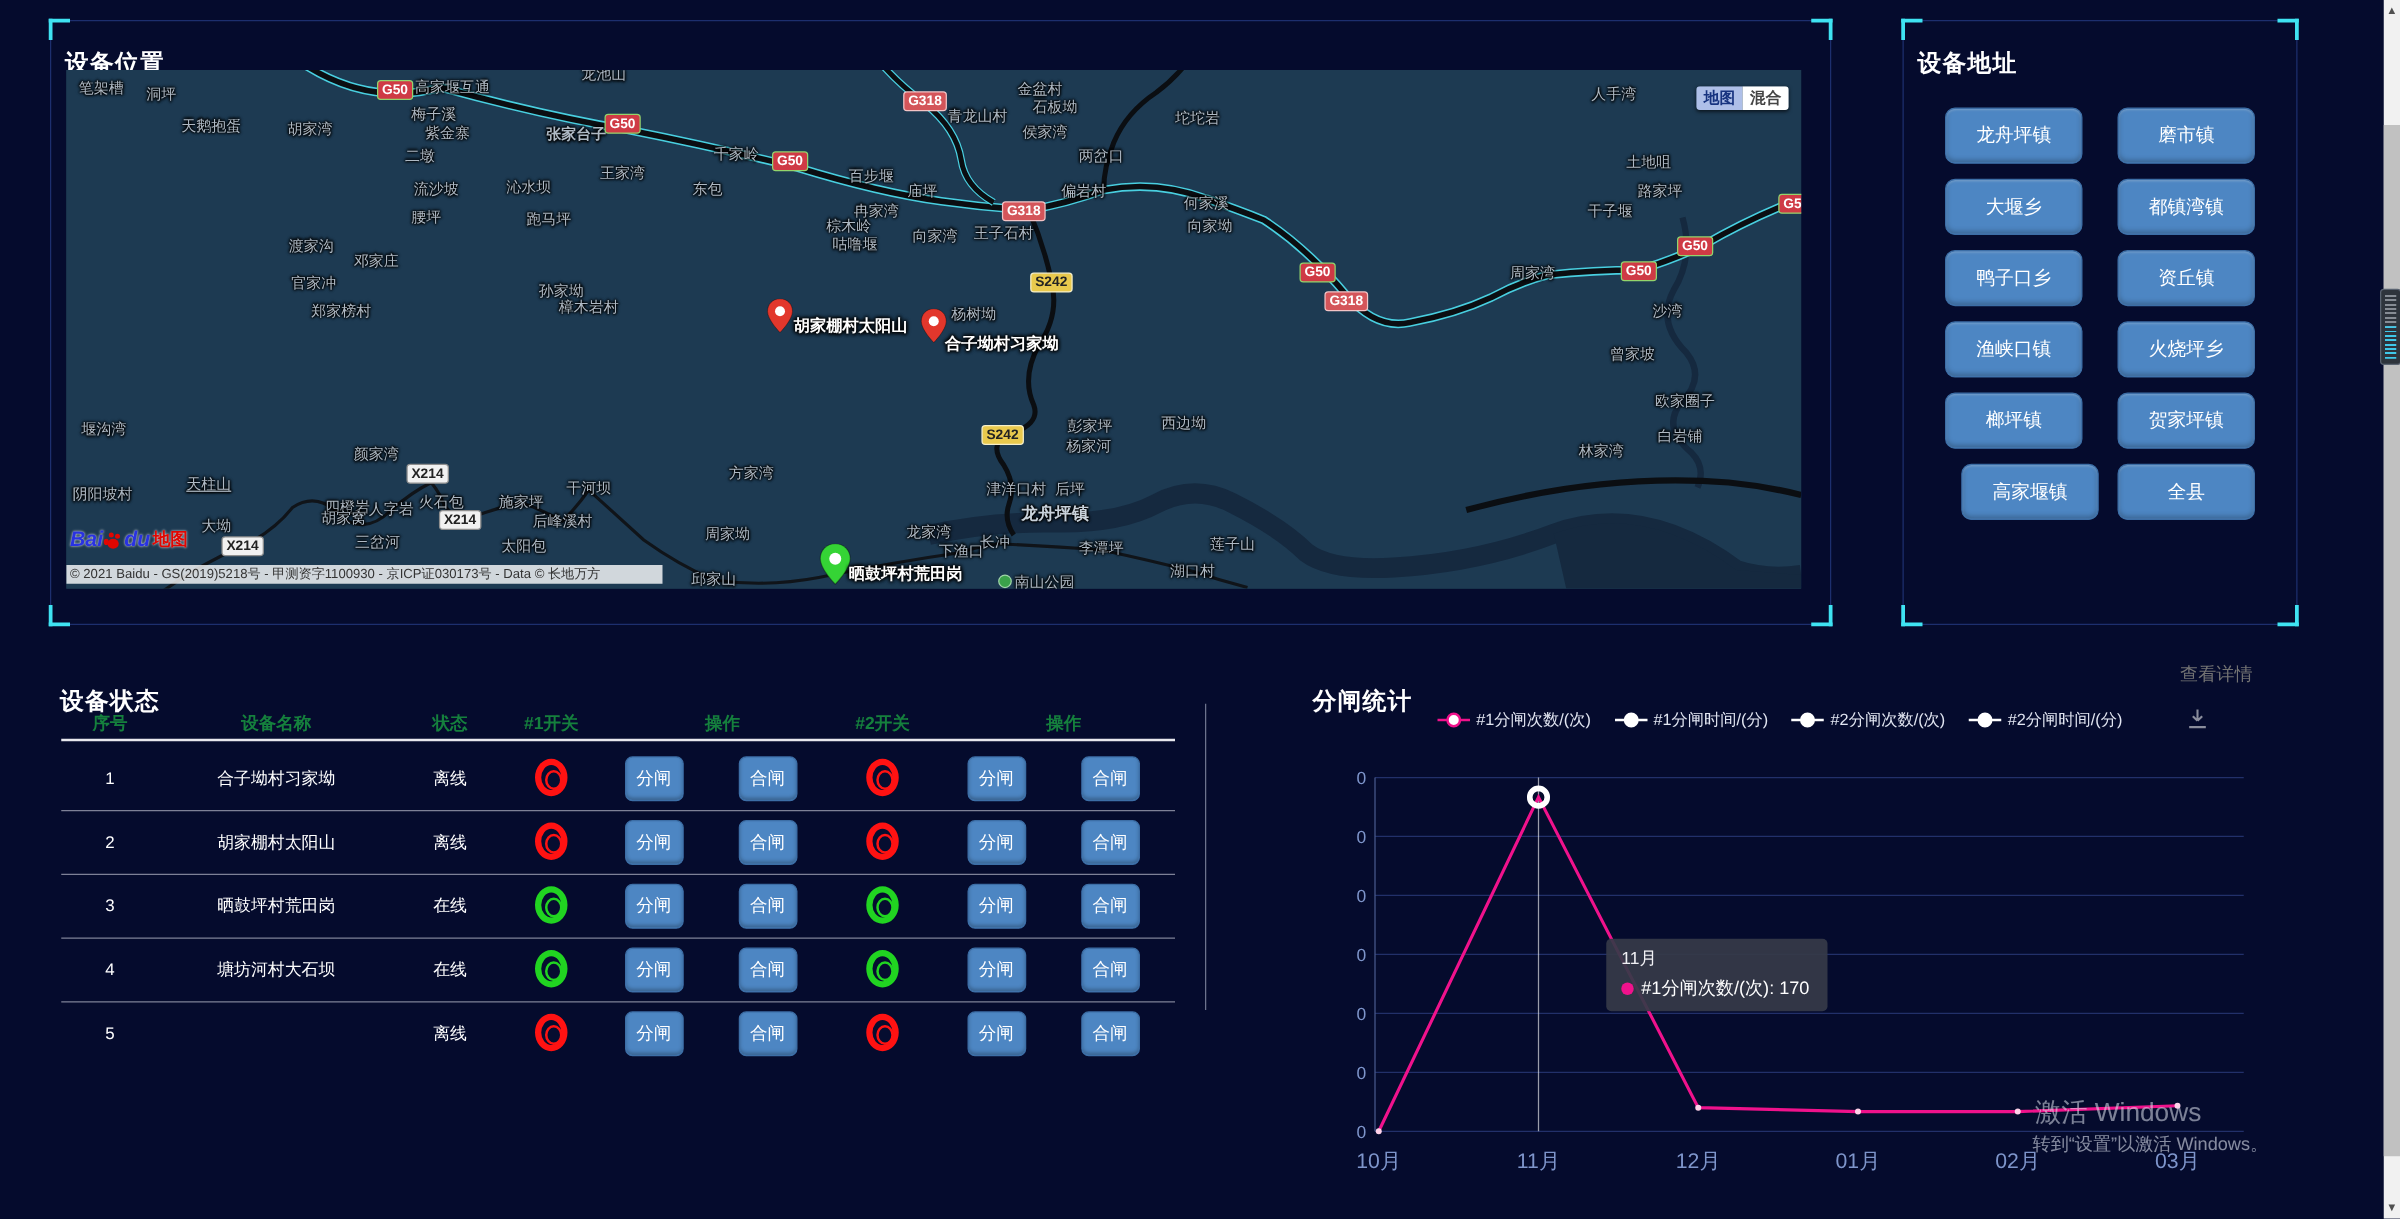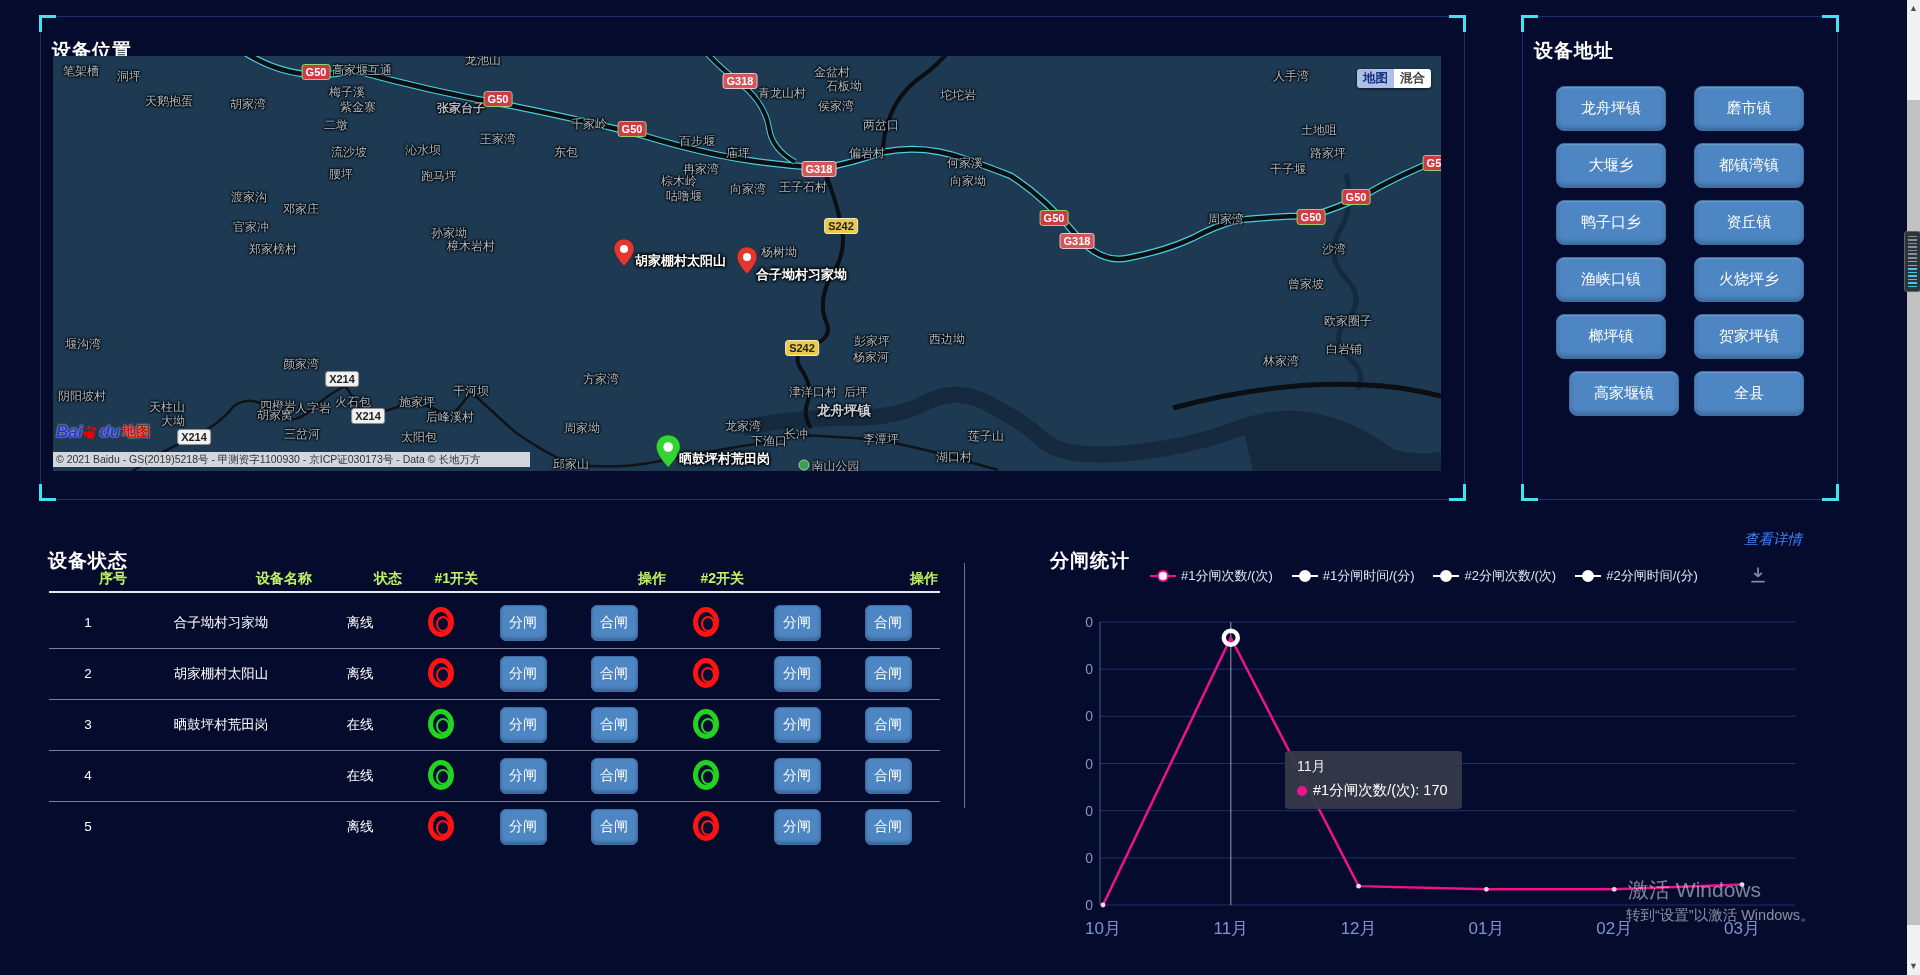--- a/index.html
+++ b/index.html
@@ -168,7 +168,7 @@
           <span class="ml" style="left: 1228px; top: 305px;">林家湾</span>
           <span class="ml" style="left: 30px; top: 288px;">堰沟湾</span>
           <span class="ml" style="left: 29px; top: 340px;">阴阳坡村</span>
-          <span class="ml" style="left: 114px; top: 351px;">天柱山</span>
+          <span class="ml" style="left: 114px; top: 332px; text-decoration: underline;">天柱山</span>
           <span class="ml" style="left: 120px; top: 365px;">大坳</span>
           <span class="ml" style="left: 181px; top: 350px; margin-left: 44px;">四橙岩</span>
           <span class="ml" style="left: 222px; top: 359px;">胡家窝</span>

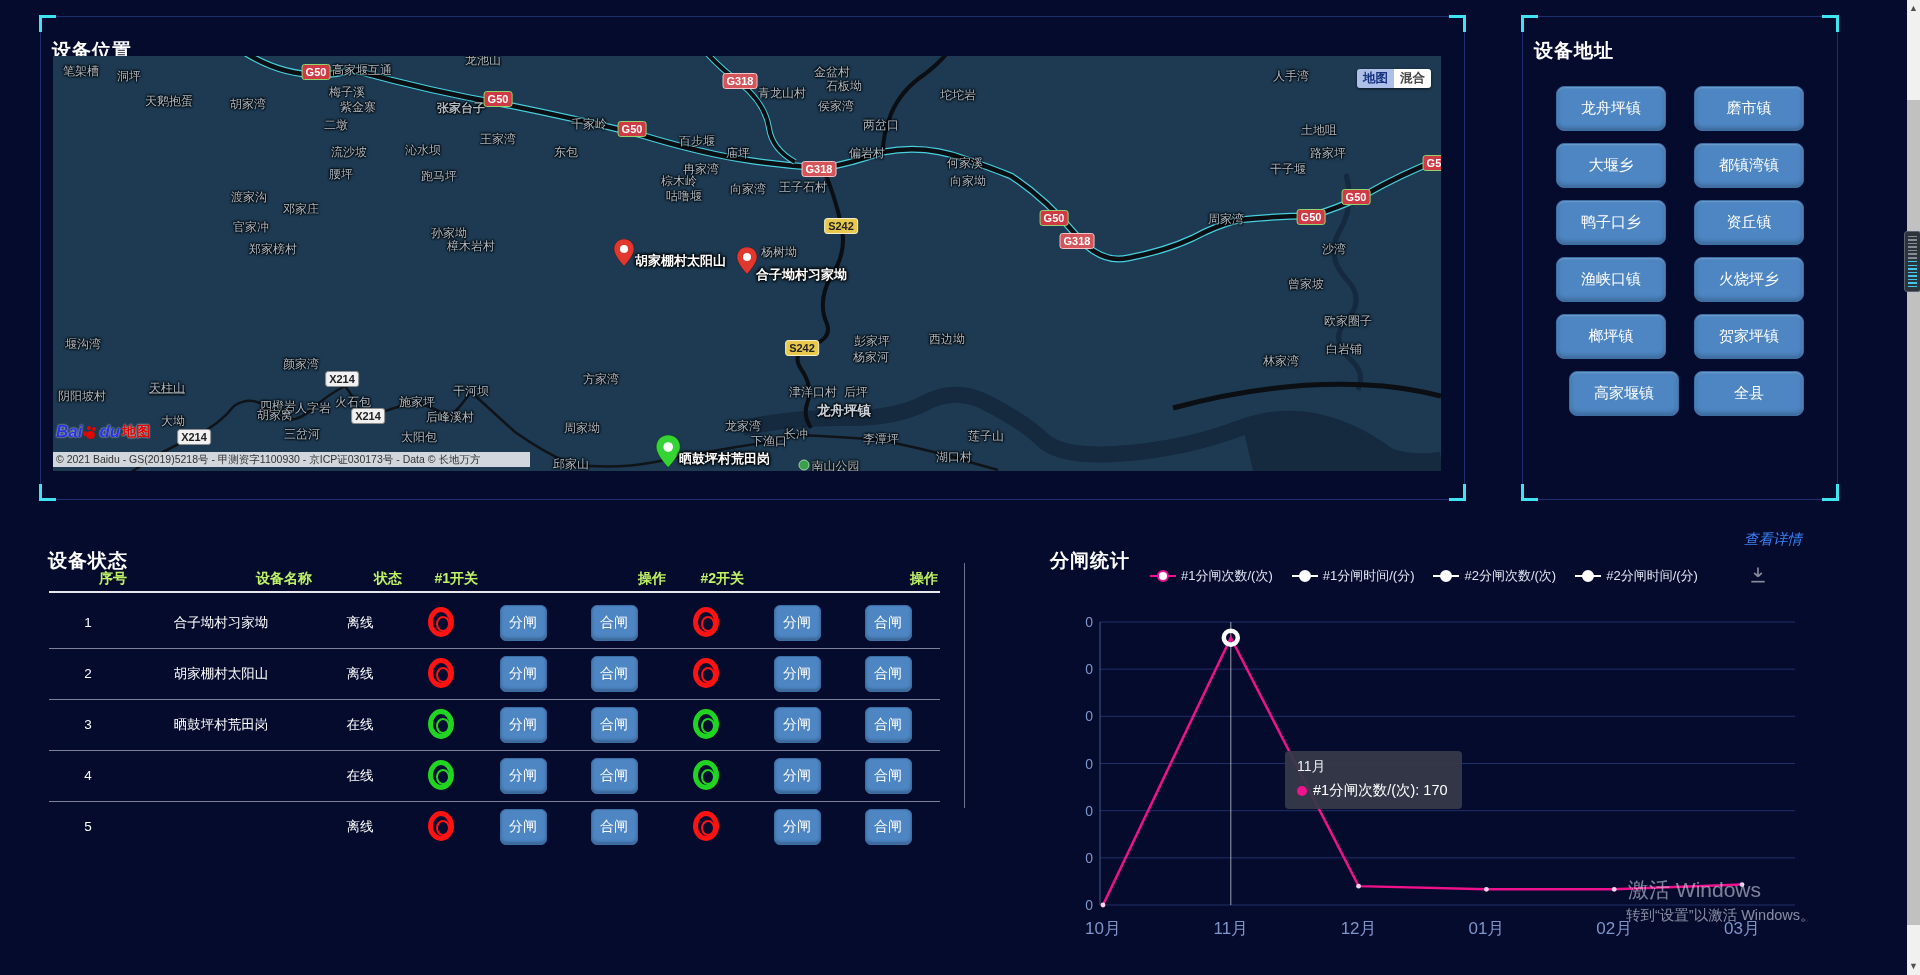--- a/index.html
+++ b/index.html
@@ -56,7 +56,7 @@
       box-shadow:inset 0 -2px 3px rgba(0,0,0,.25);}
   #tbl-divider{position:absolute;left:964px;top:563px;width:1px;height:245px;background:rgba(195,202,220,.55);}
   
-  #detail-link{position:absolute;left:1744px;top:530px;font-size:14.5px;color:#3b82f6;cursor:pointer;text-decoration:none;font-style:italic;}
+  #detail-link{position:absolute;left:1744px;top:530px;font-size:14.5px;color:#737373;cursor:pointer;text-decoration:none;}
   #dl-icon{position:absolute;left:1748px;top:565px;width:20px;height:20px;cursor:pointer;}
   #legend{position:absolute;left:1150px;top:567px;display:flex;gap:19px;align-items:center;}
   .litem{display:flex;align-items:center;gap:5px;cursor:pointer;}

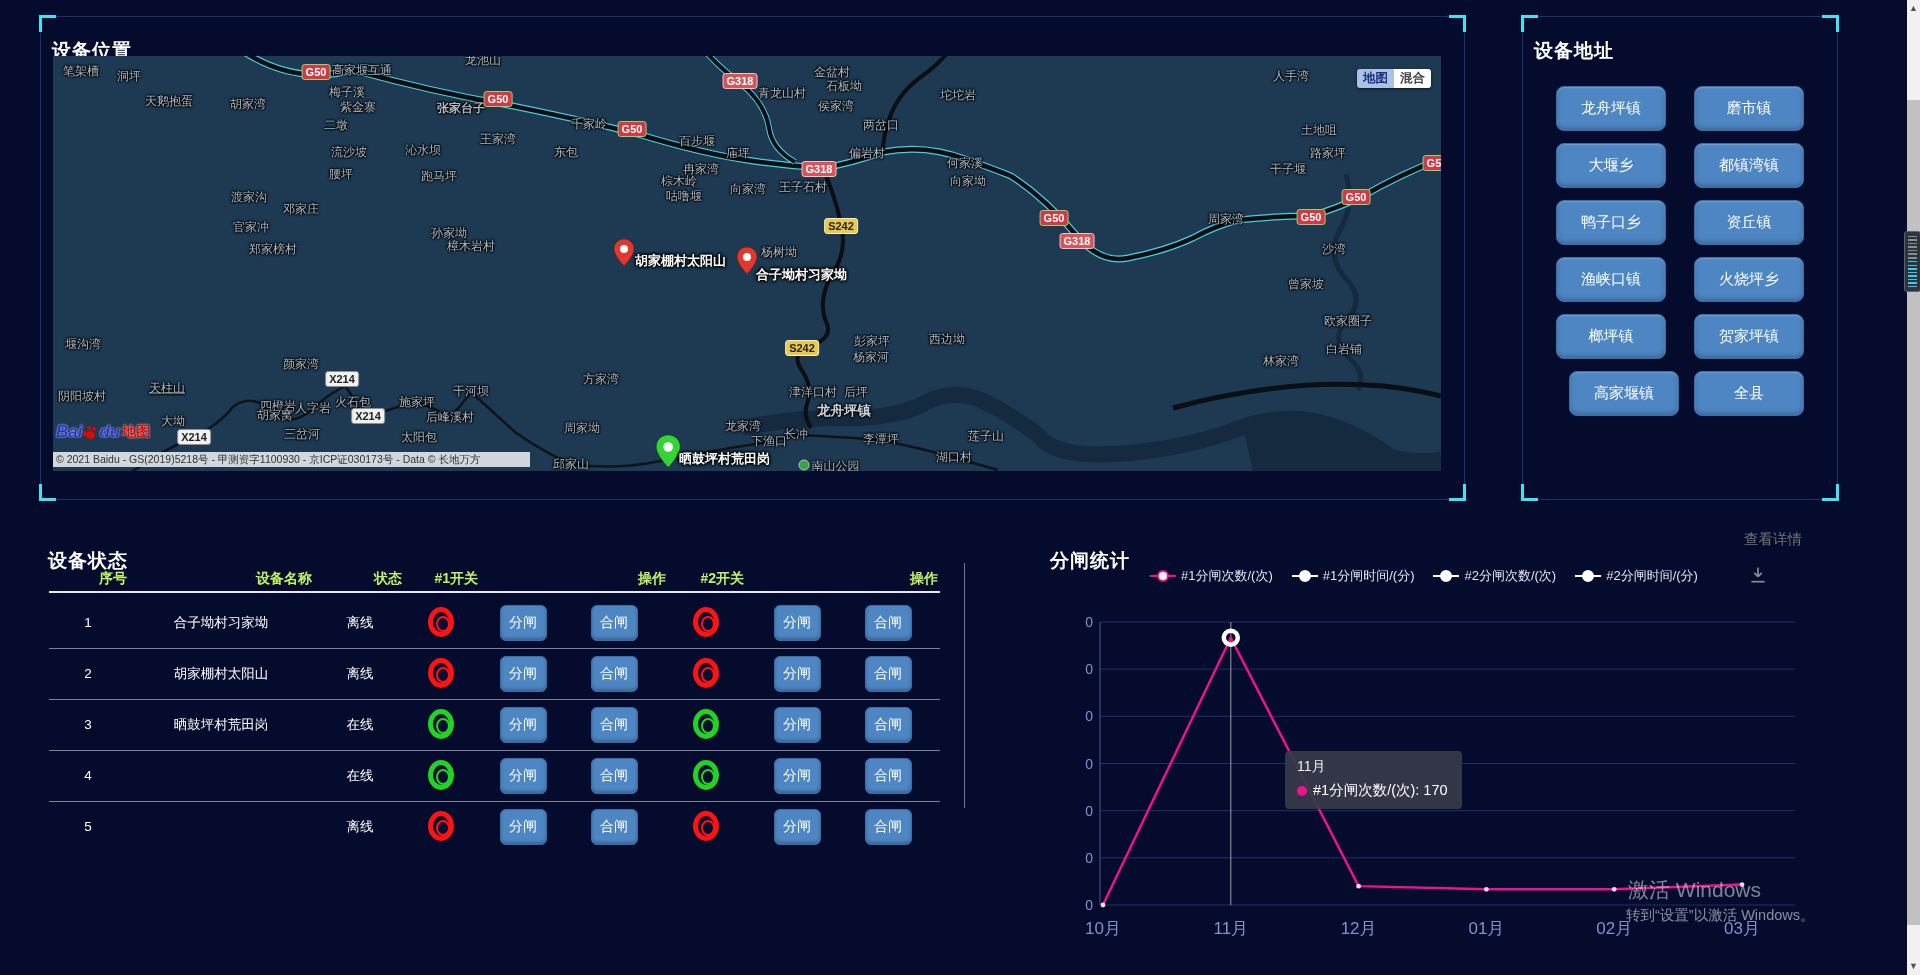--- a/index.html
+++ b/index.html
@@ -45,7 +45,7 @@
       color:#fff;font-size:15px;display:flex;align-items:center;justify-content:center;cursor:pointer;
       box-shadow:inset 0 -2px 4px rgba(0,0,0,.25), inset 0 1px 2px rgba(255,255,255,.25);}
   
-  .thc{position:absolute;top:570px;font-size:14px;font-weight:700;color:#bef264;text-align:right;}
+  .thc{position:absolute;top:570px;font-size:14px;font-weight:700;color:#15803d;text-align:center;}
   #tbl-underline{position:absolute;left:49px;top:591px;width:891px;height:2px;background:#e8e8ee;}
   .trow-cell{position:absolute;font-size:13.5px;color:#fff;text-align:center;line-height:51px;height:51px;}
   .rsep{position:absolute;left:49px;width:891px;height:1px;background:rgba(225,228,238,.55);}

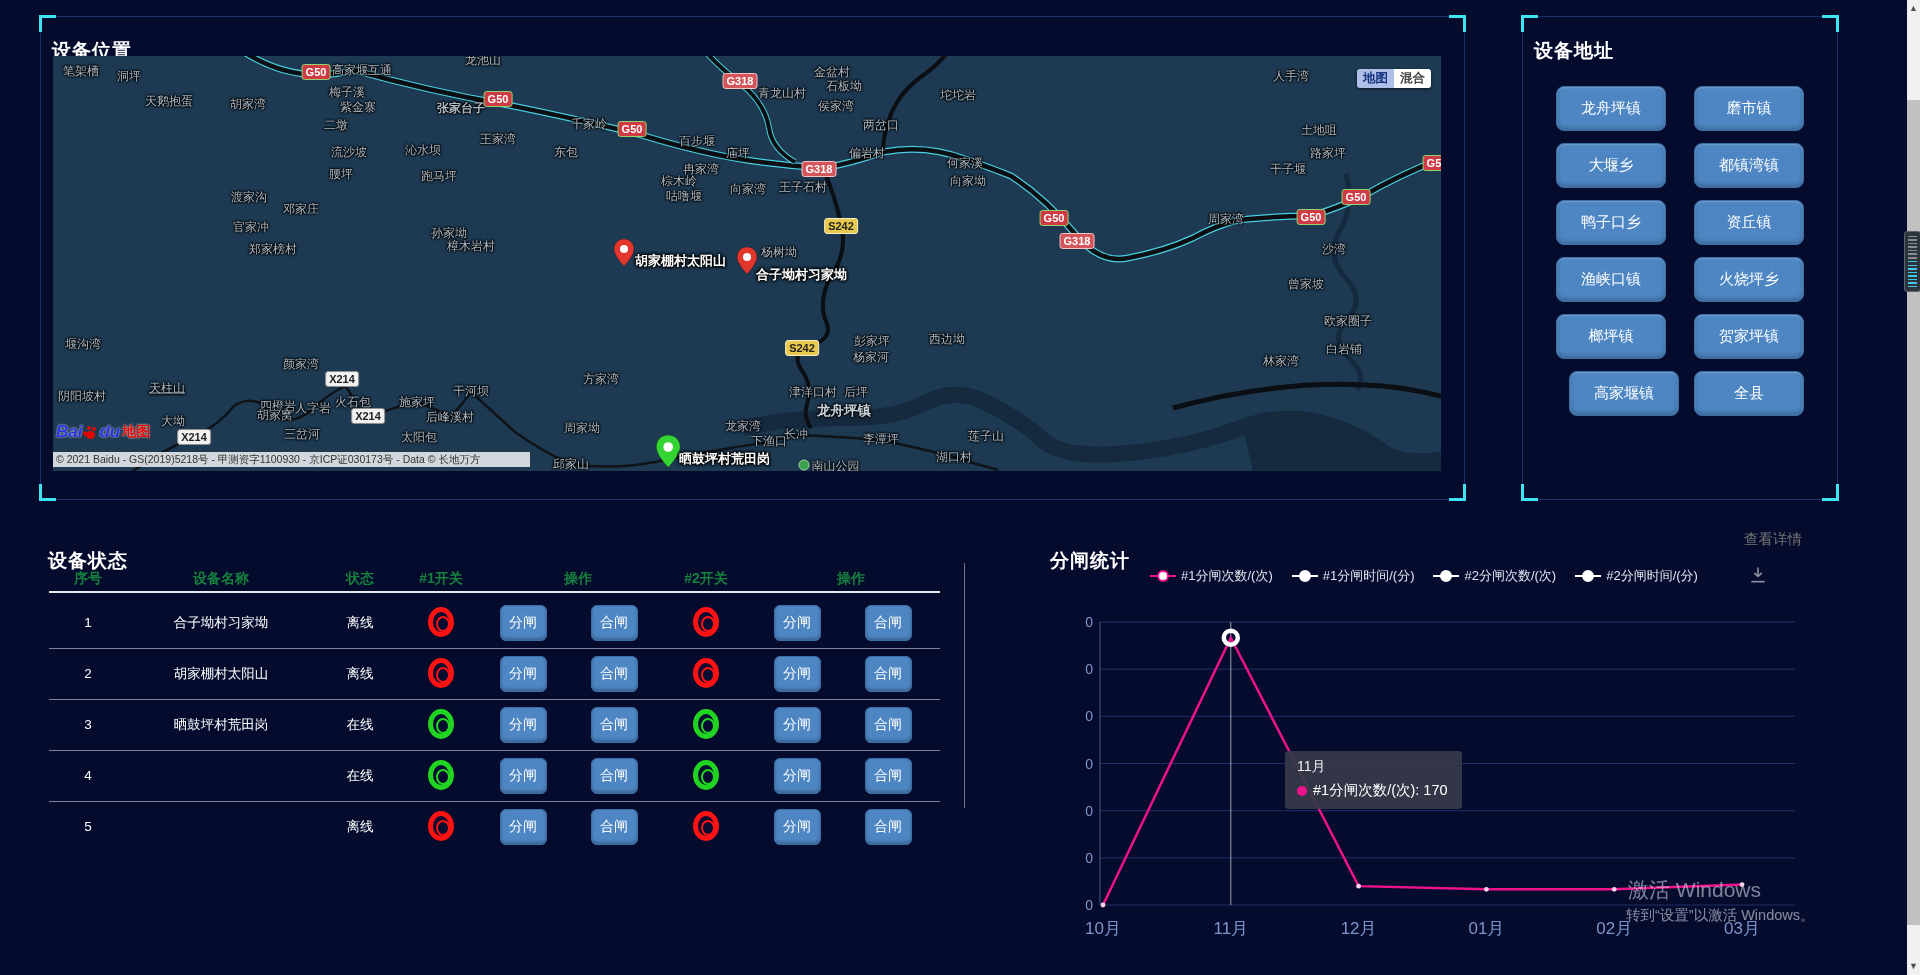--- a/index.html
+++ b/index.html
@@ -336,6 +336,7 @@
       <div class="rsep" style="top: 750px;"></div>
       <div style="position: absolute; left: 0px; top: 750px; width: 100%; height: 51px;">
         <div class="trow-cell" style="left: 49px; width: 78px;">4</div>
+        <div class="trow-cell" style="left: 130px; width: 182px;">塘坊河村大石坝</div>
         <div class="trow-cell" style="left: 318px; width: 84px;">在线</div>
         <span class="ind" style="left: 428px; top: 10px; border-color: rgb(33, 212, 33);">
           <i style="border-color: rgb(33, 212, 33);"></i>

